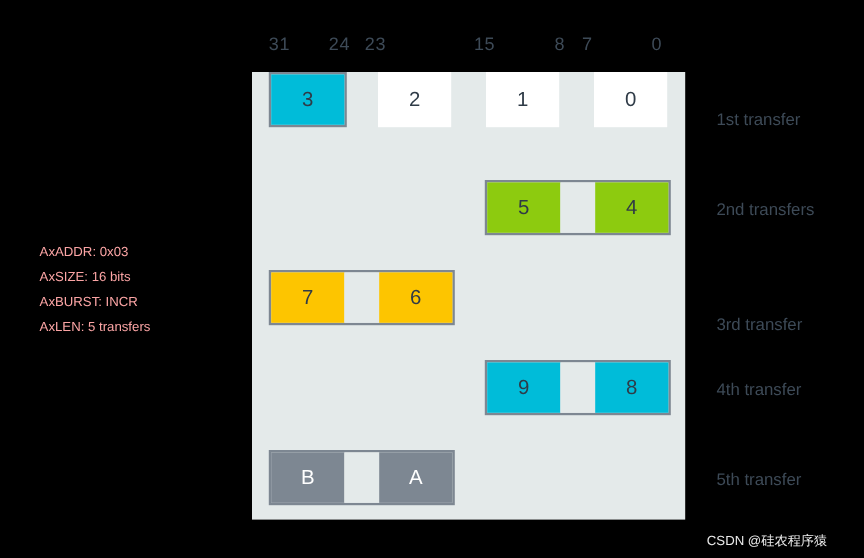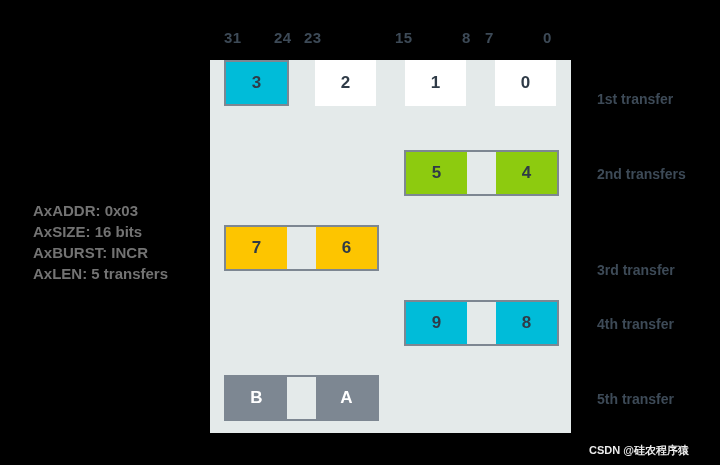--- a/index.html
+++ b/index.html
@@ -21,7 +21,6 @@
     width: 720px;
     height: 451px;
     background: #000000;
-    font-weight: bold;
   }
 
   

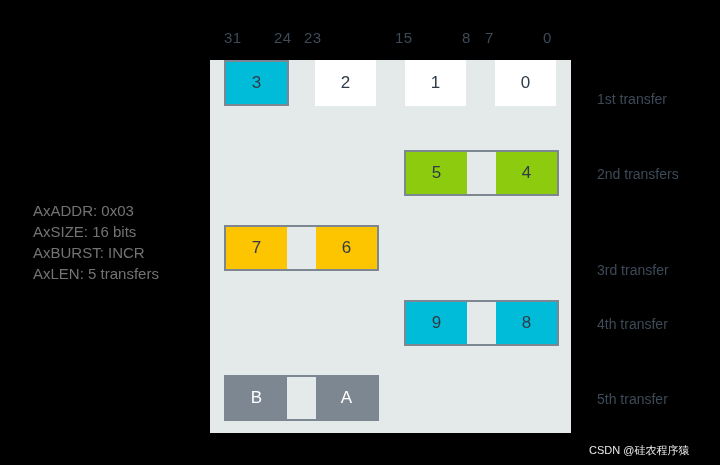--- a/index.html
+++ b/index.html
@@ -99,8 +99,8 @@
     position: absolute;
     left: 33px;
     top: 200px;
-    font-size: 15px;
-    color: #737373;
+    font-size: 11px;
+    color: #fca5a5;
     line-height: 21px;
     white-space: nowrap;
   }

